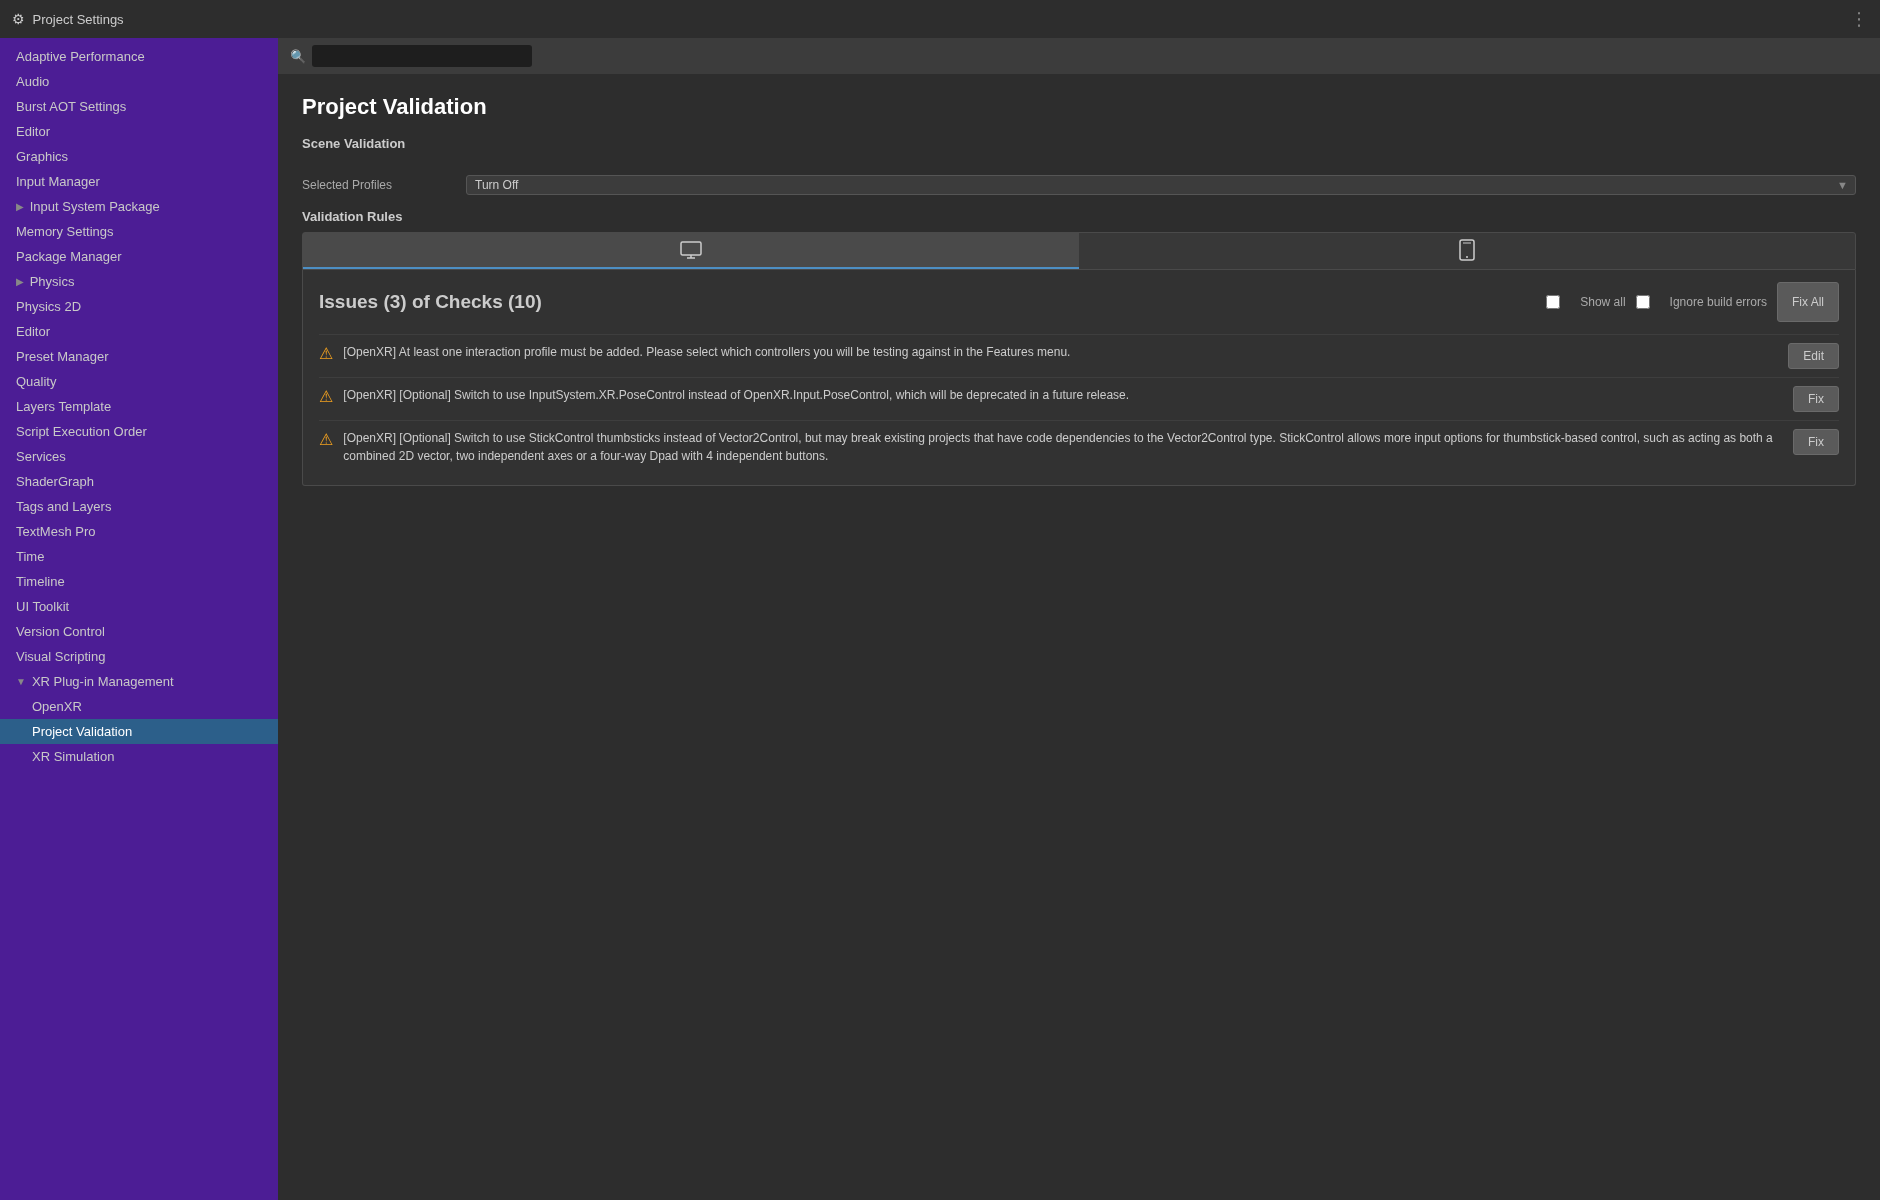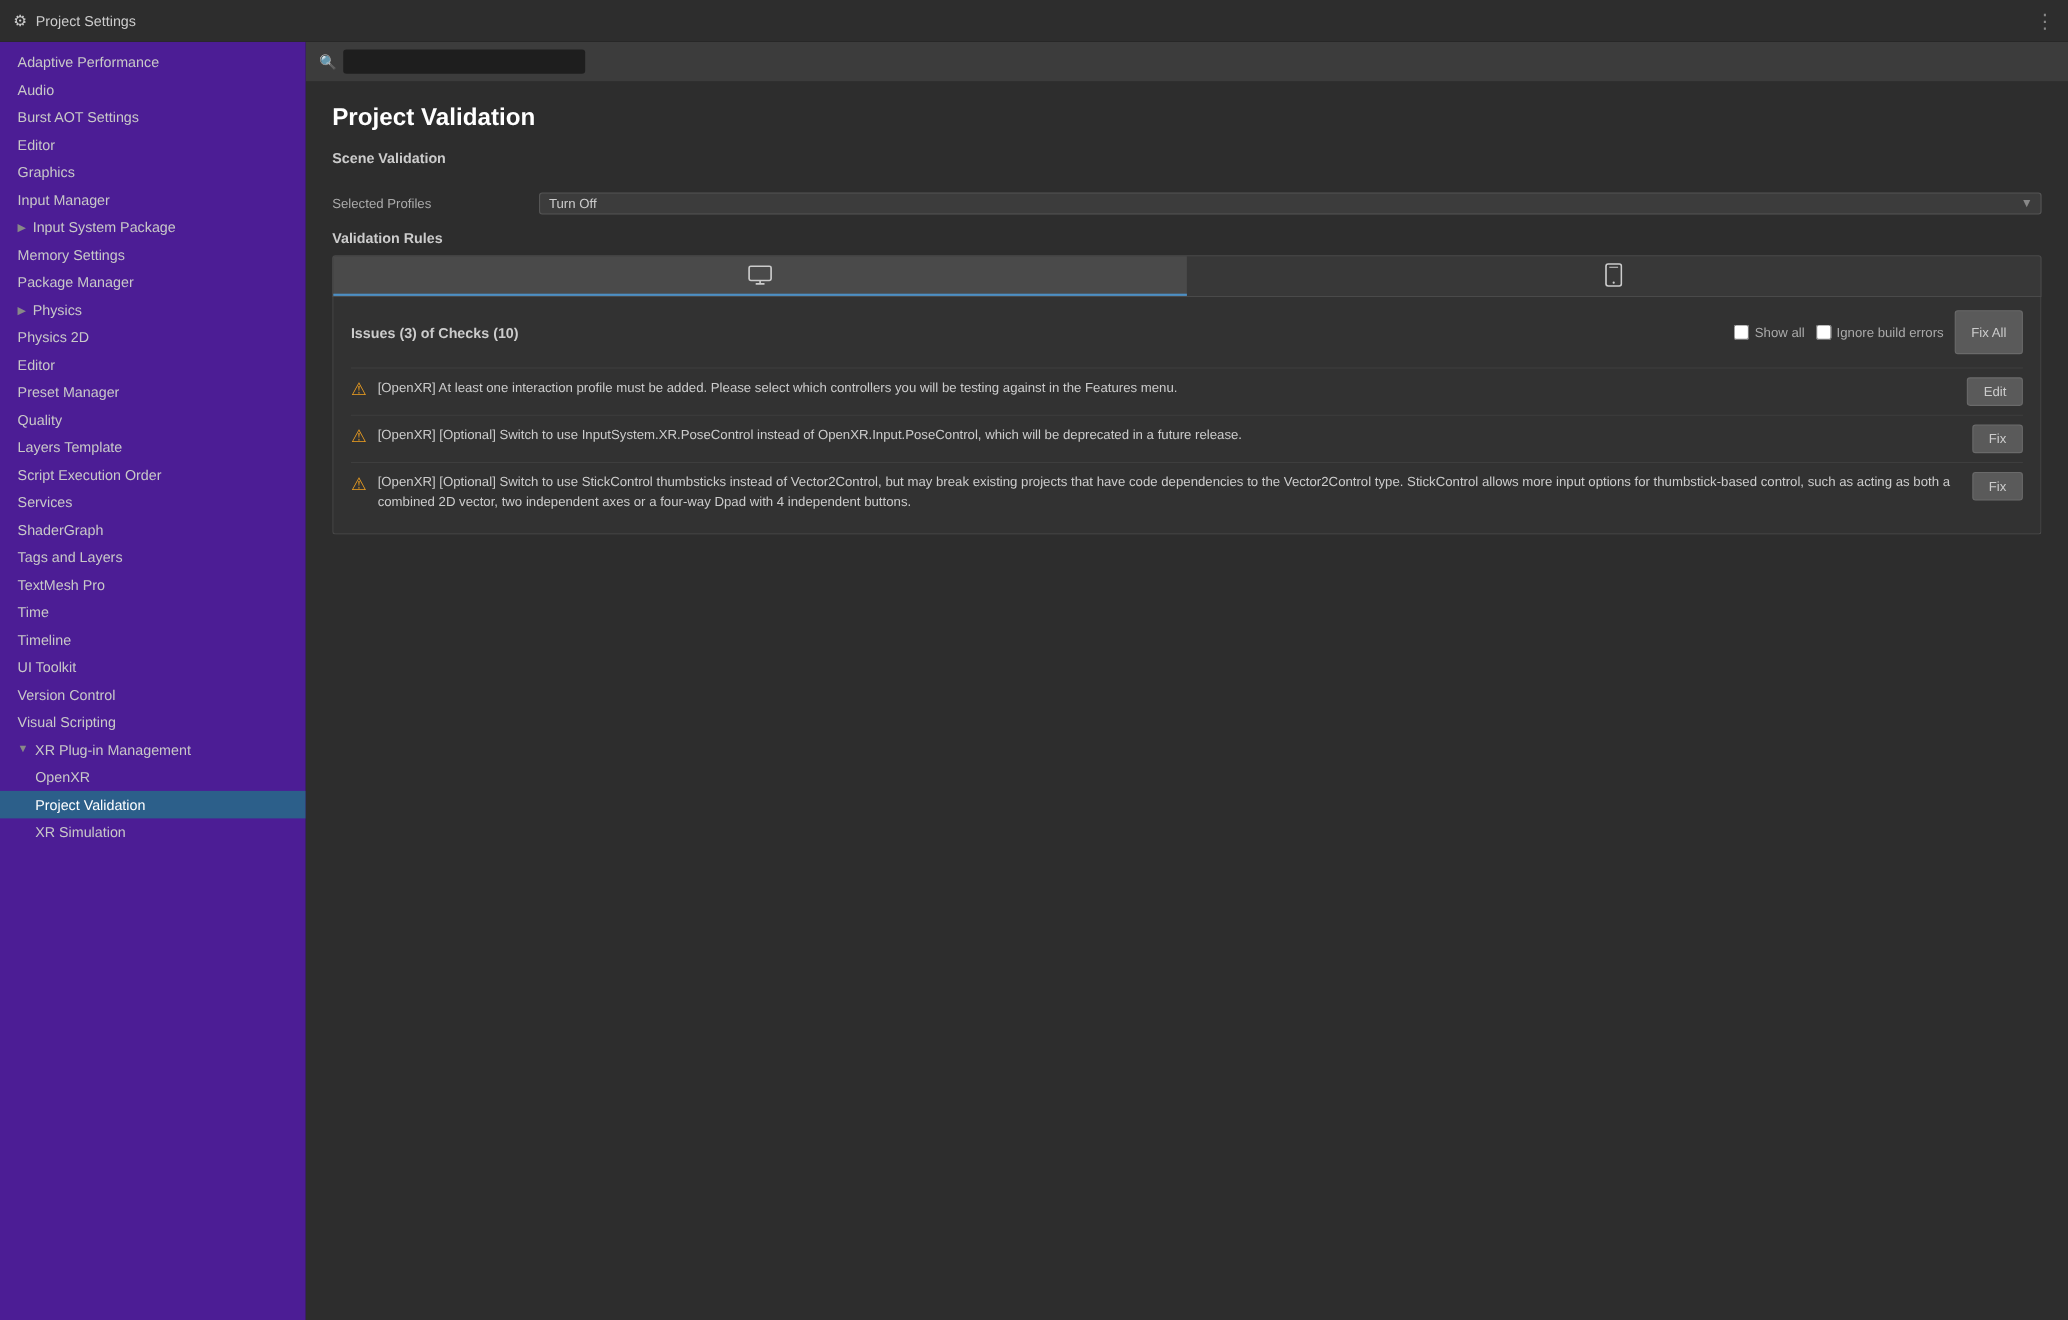--- a/index.html
+++ b/index.html
@@ -127,7 +127,7 @@
       display: flex;
       align-items: center;
       margin-bottom: 14px;
-      gap: 28px;
+      gap: 4px;
       margin-top: 24px;
     }
     .field-label {

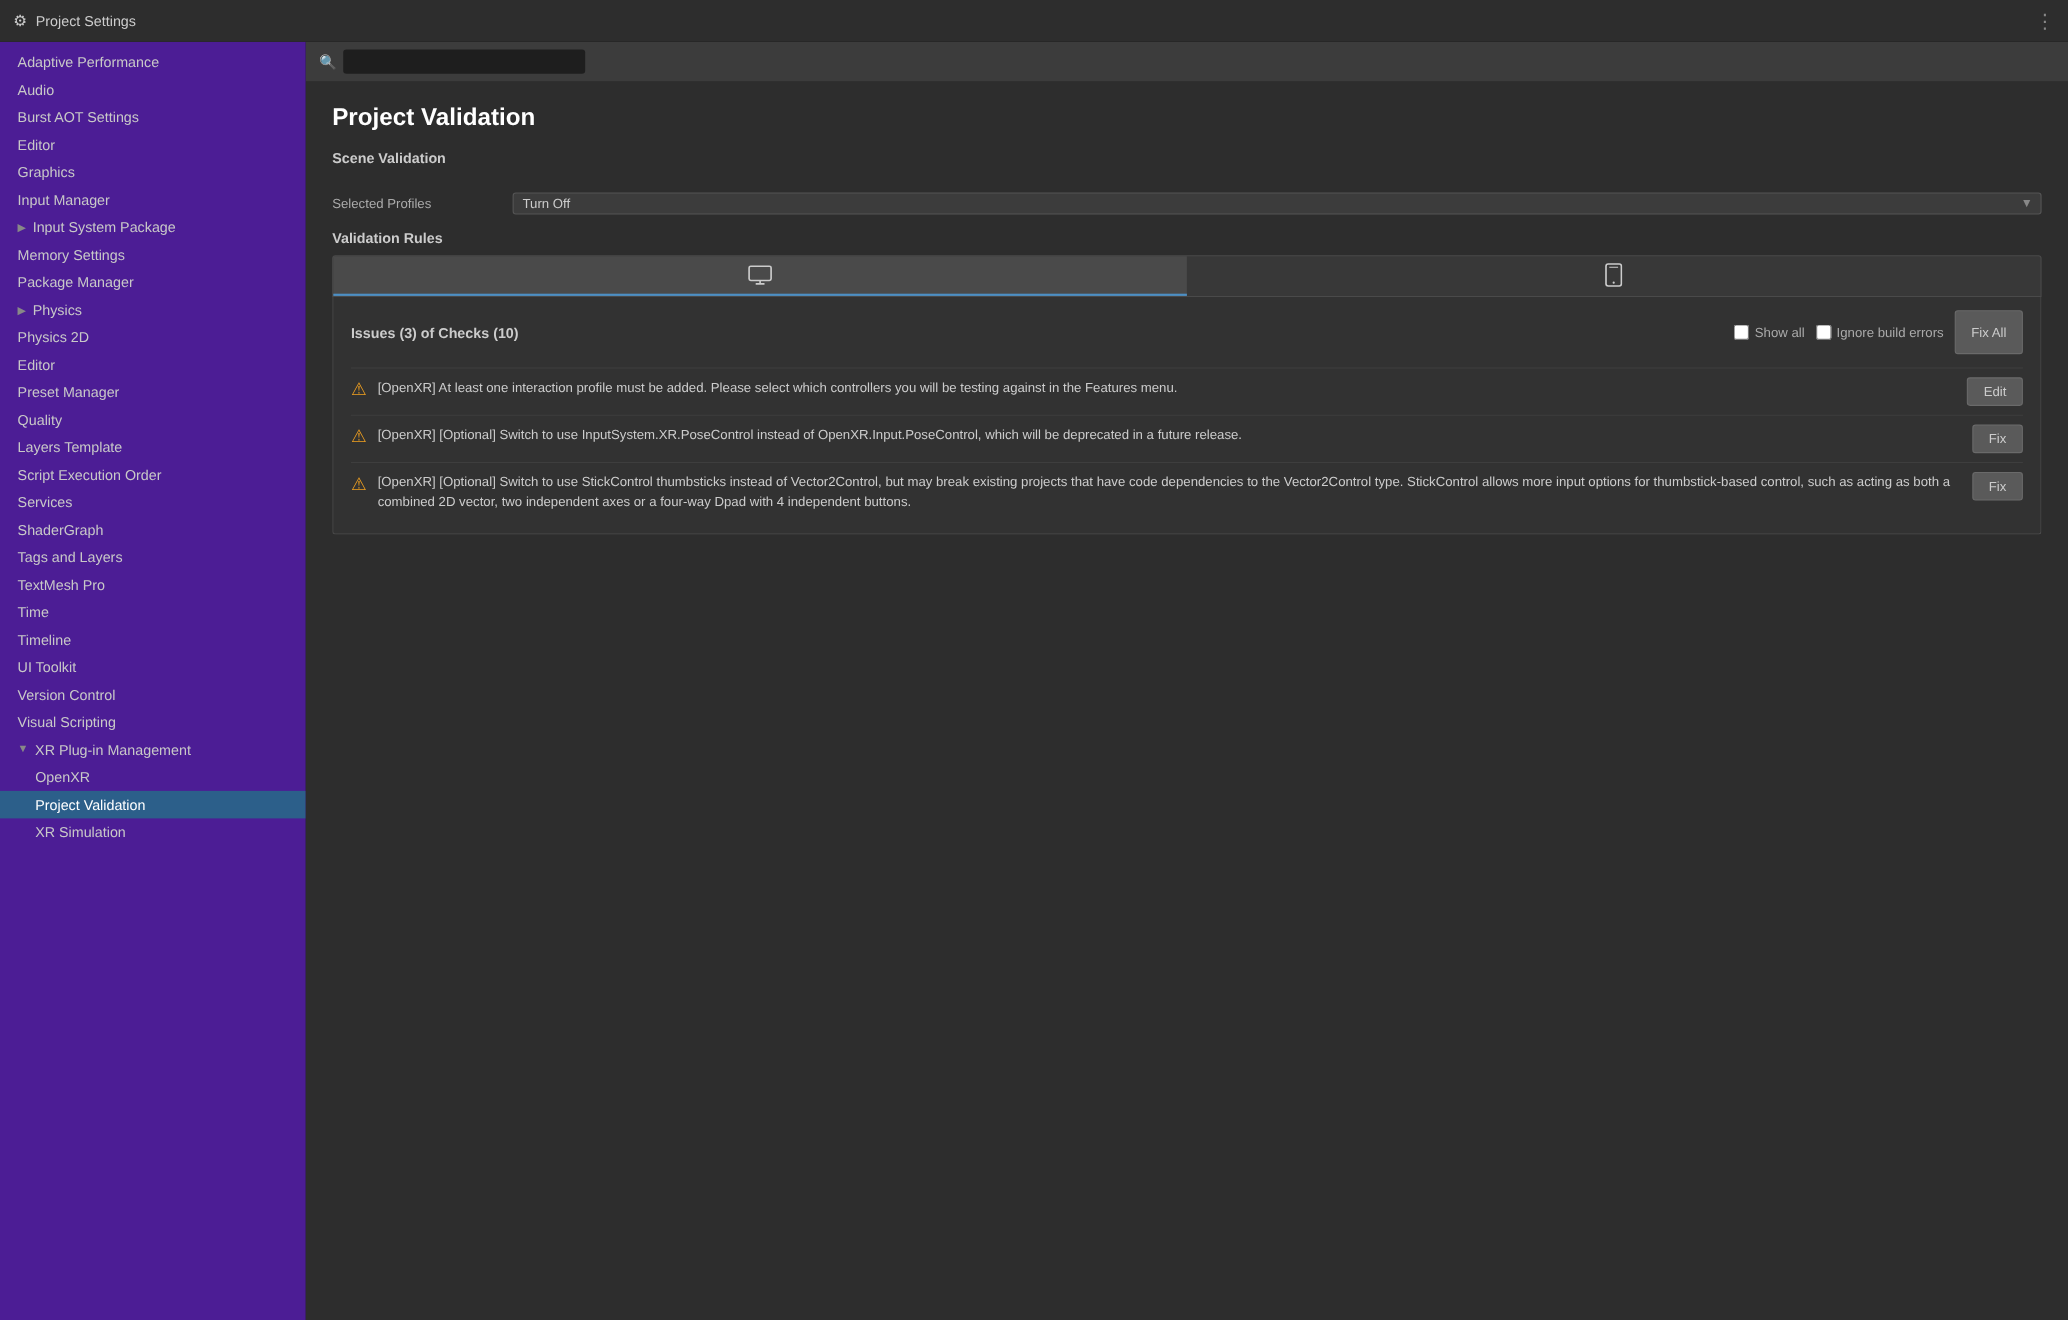--- a/index.html
+++ b/index.html
@@ -207,7 +207,7 @@
       gap: 10px;
     }
     .issues-title {
-      font-size: 13px;
+      font-size: 19px;
       font-weight: bold;
       color: #cccccc;
       flex: 1;

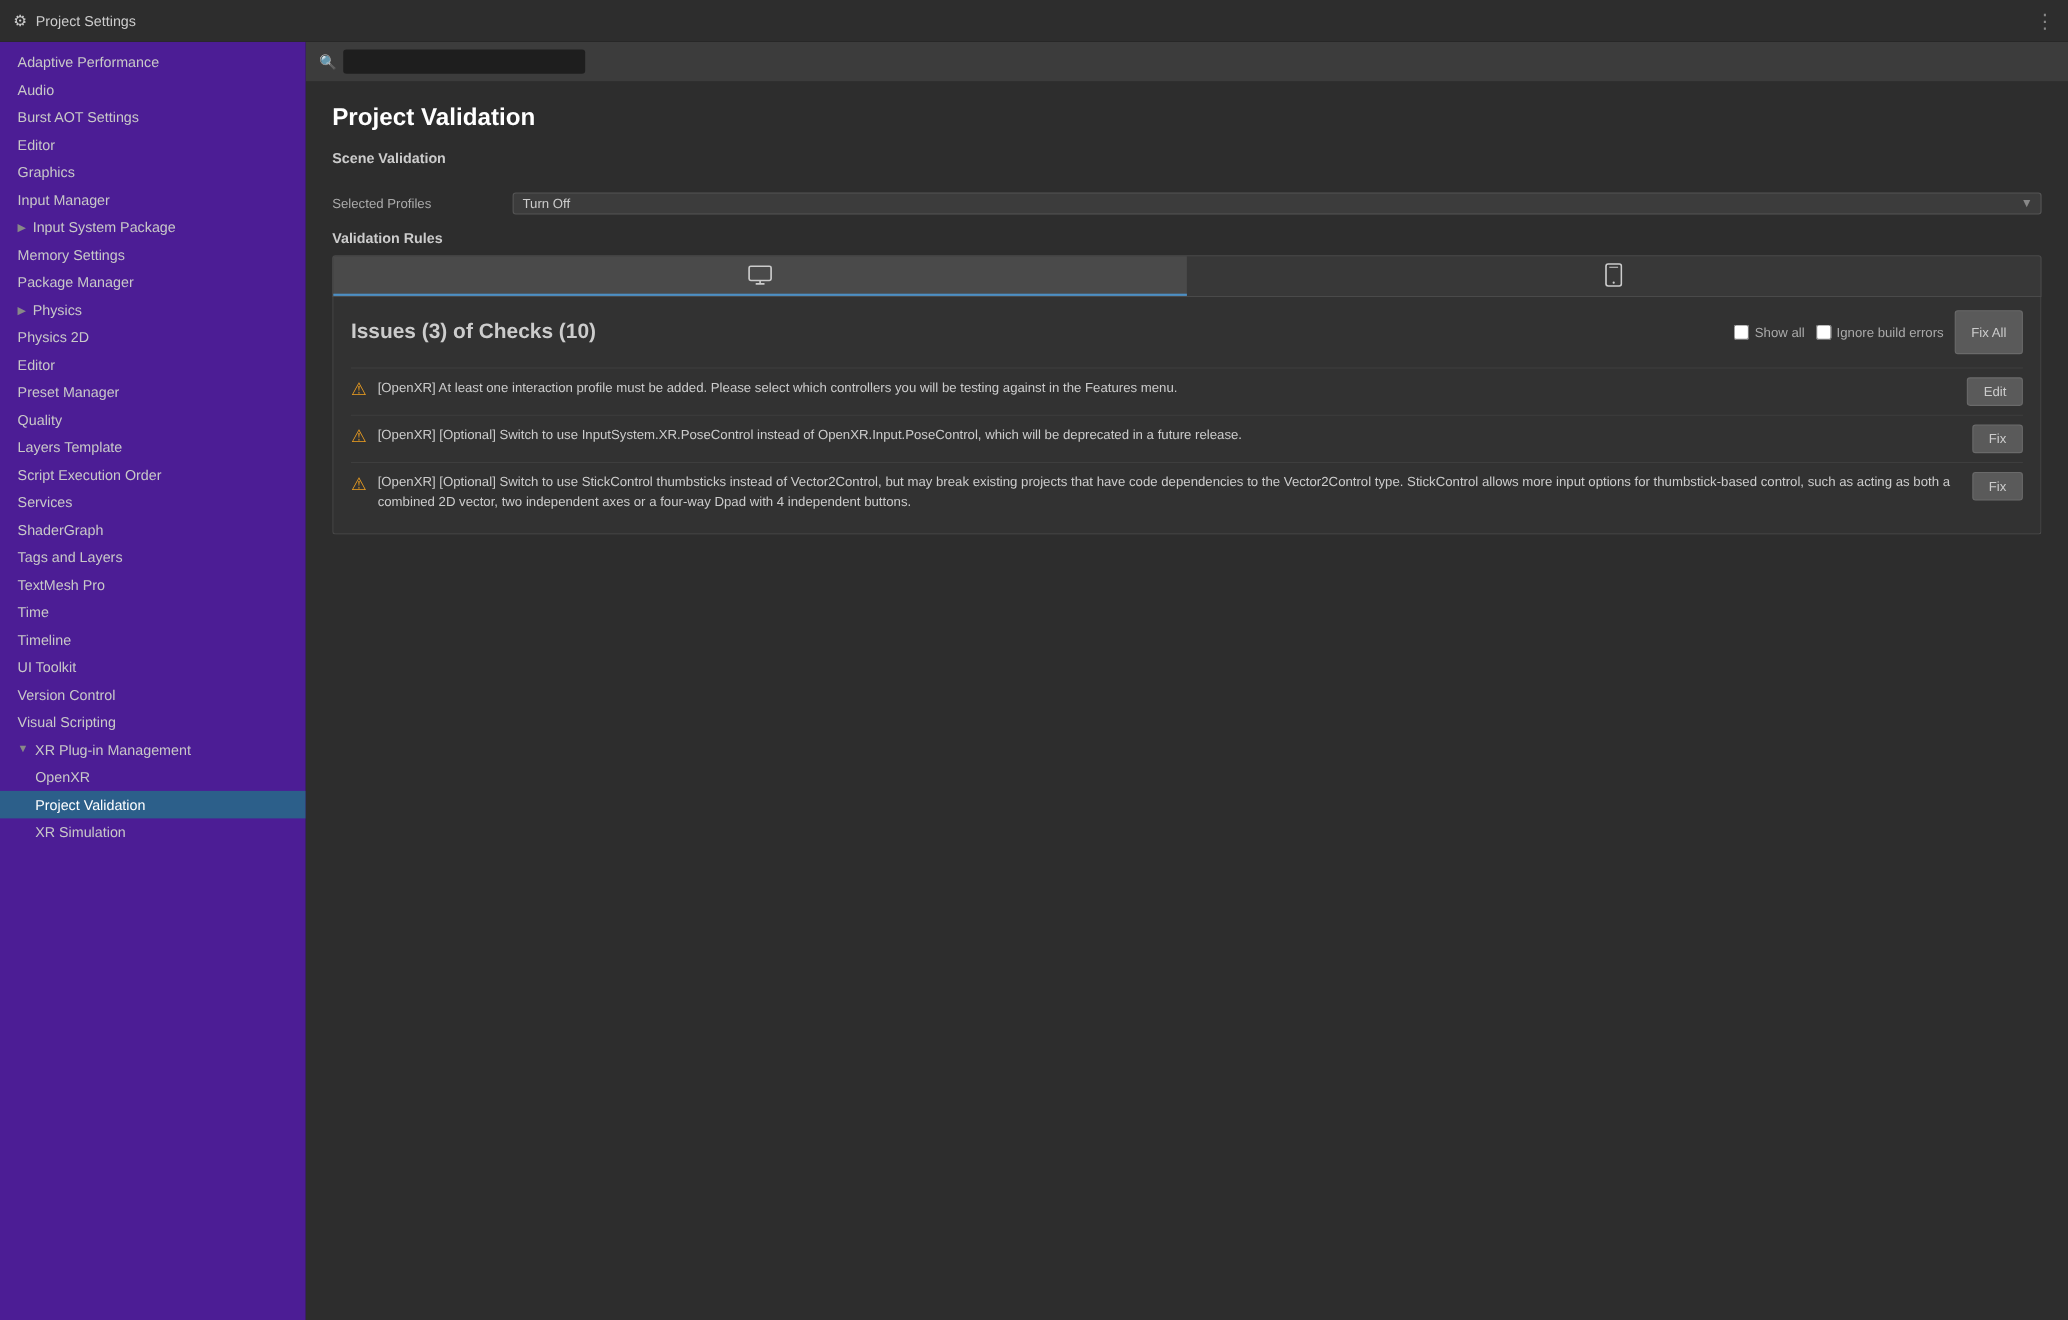--- a/index.html
+++ b/index.html
@@ -215,7 +215,7 @@
     .checkbox-group {
       display: flex;
       align-items: center;
-      gap: 5px;
+      gap: 20px;
       font-size: 12px;
       color: #aaa;
     }

